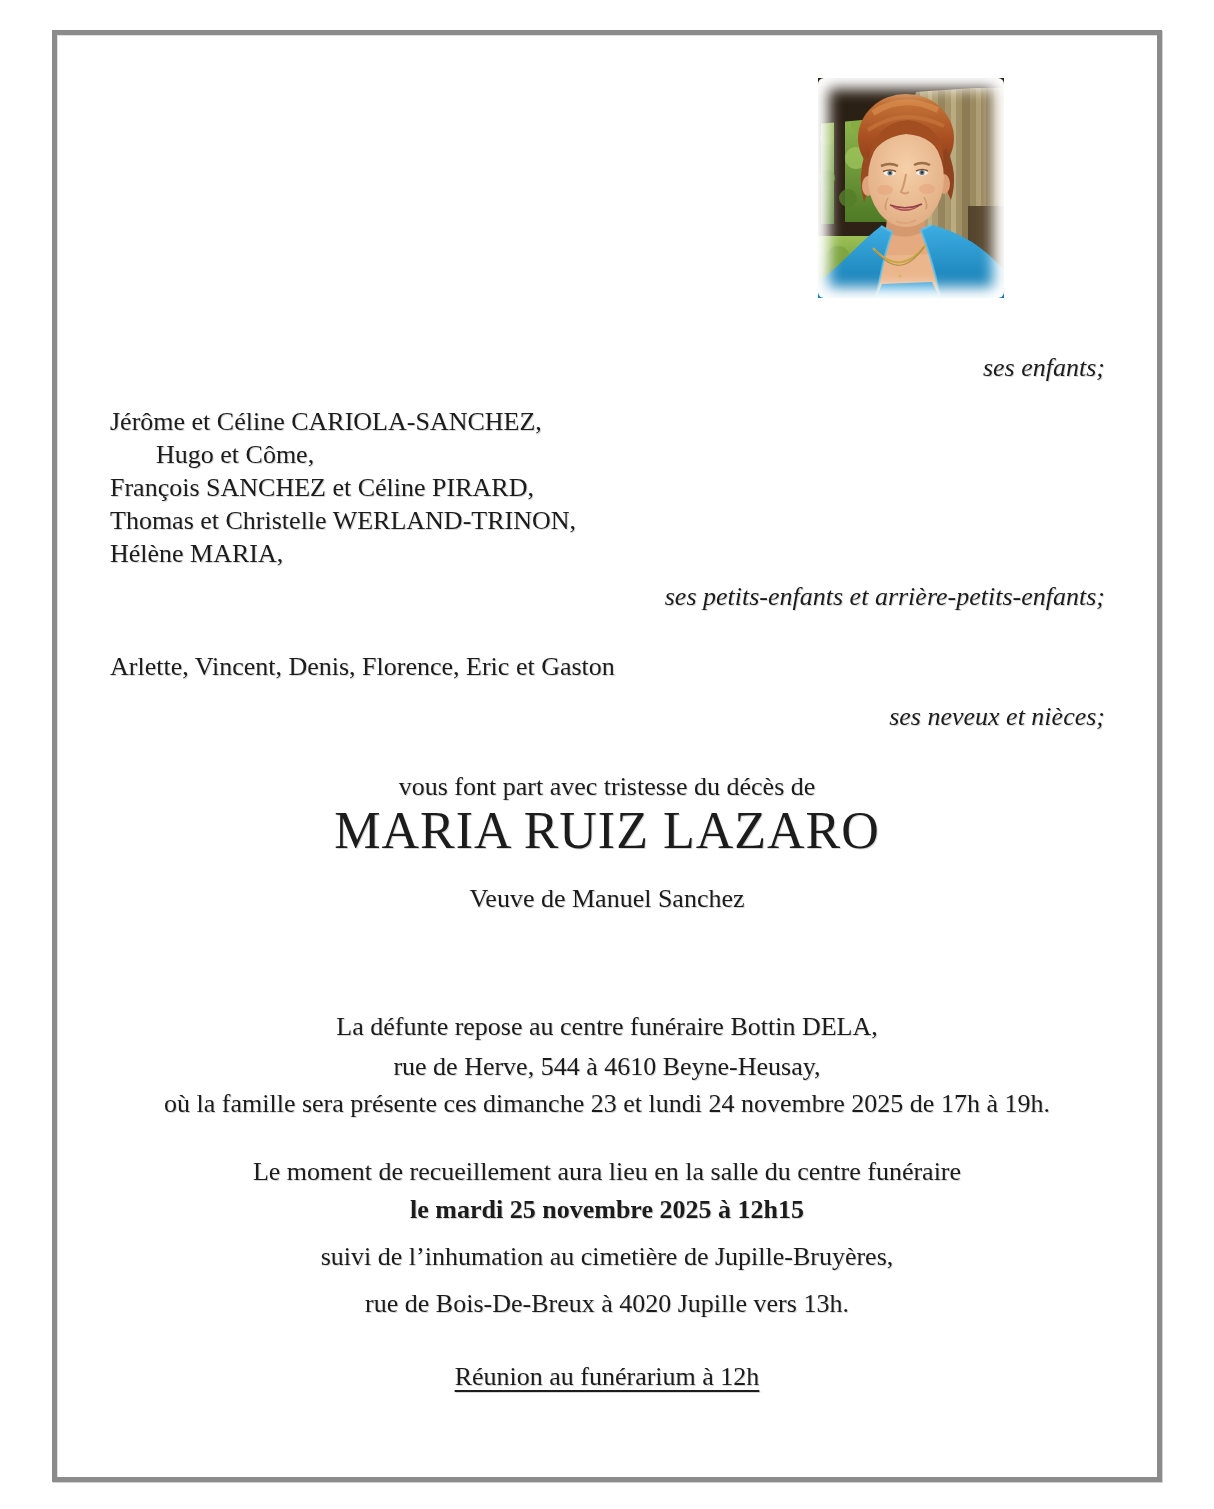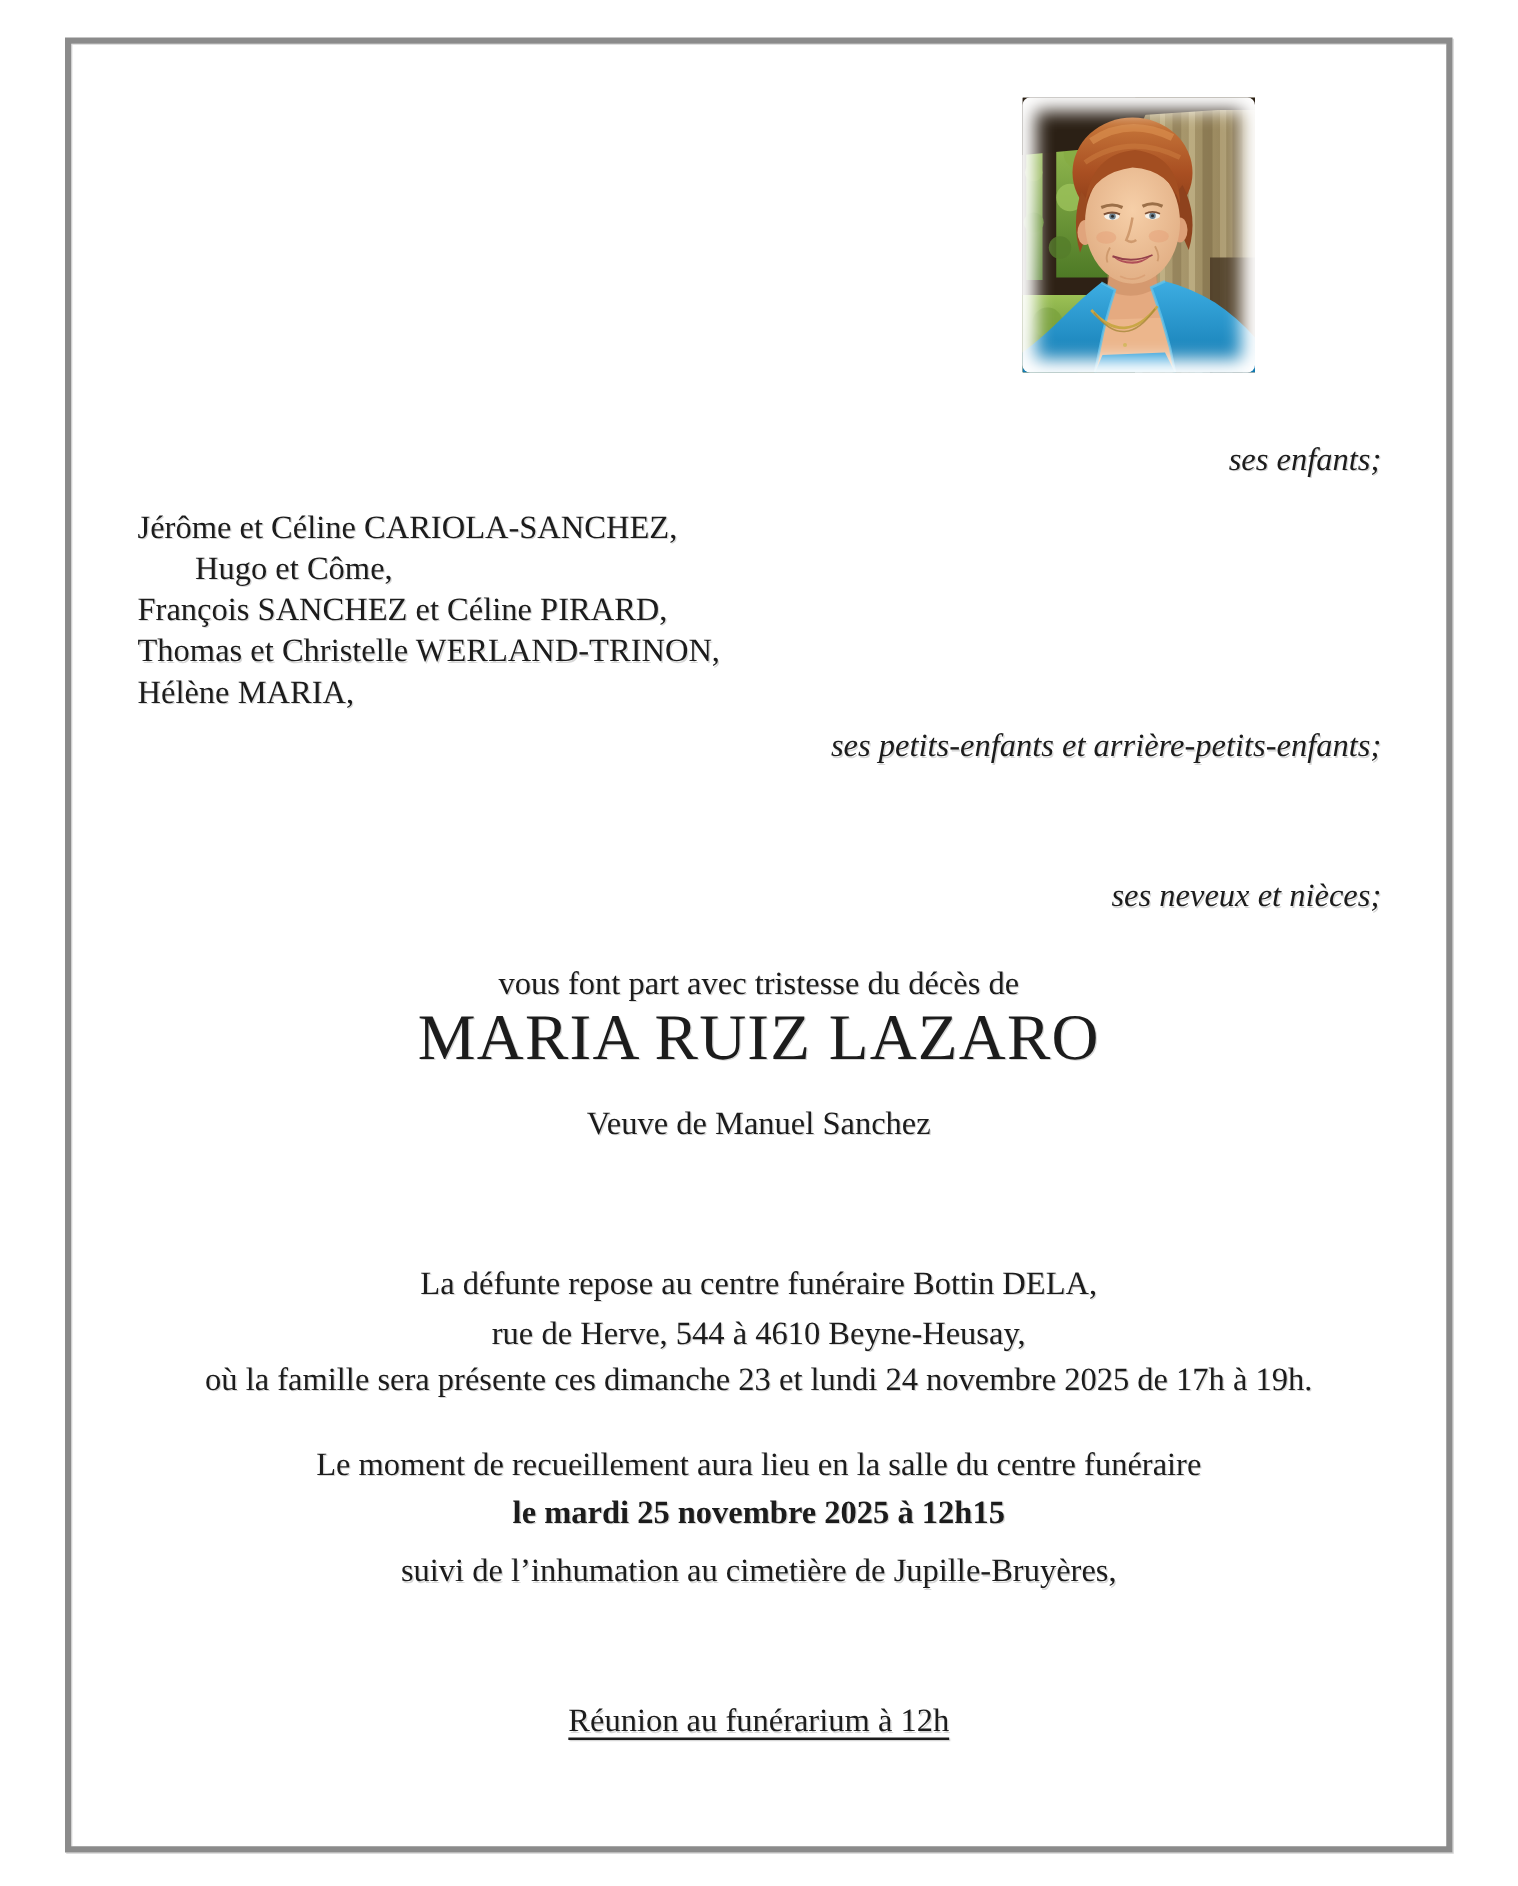--- a/index.html
+++ b/index.html
@@ -191,6 +191,9 @@
   </div>
   <div class="txt caption" style="top:545px">ses petits-enfants et arrière-petits-enfants;</div>
 
+  <div class="txt left-block" style="top:615px">
+    <div class="line">Arlette, Vincent, Denis, Florence, Eric et Gaston</div>
+  </div>
   <div class="txt caption" style="top:665px">ses neveux et nièces;</div>
 
   <div class="txt center-line" style="top:735px">vous font part avec tristesse du décès de</div>

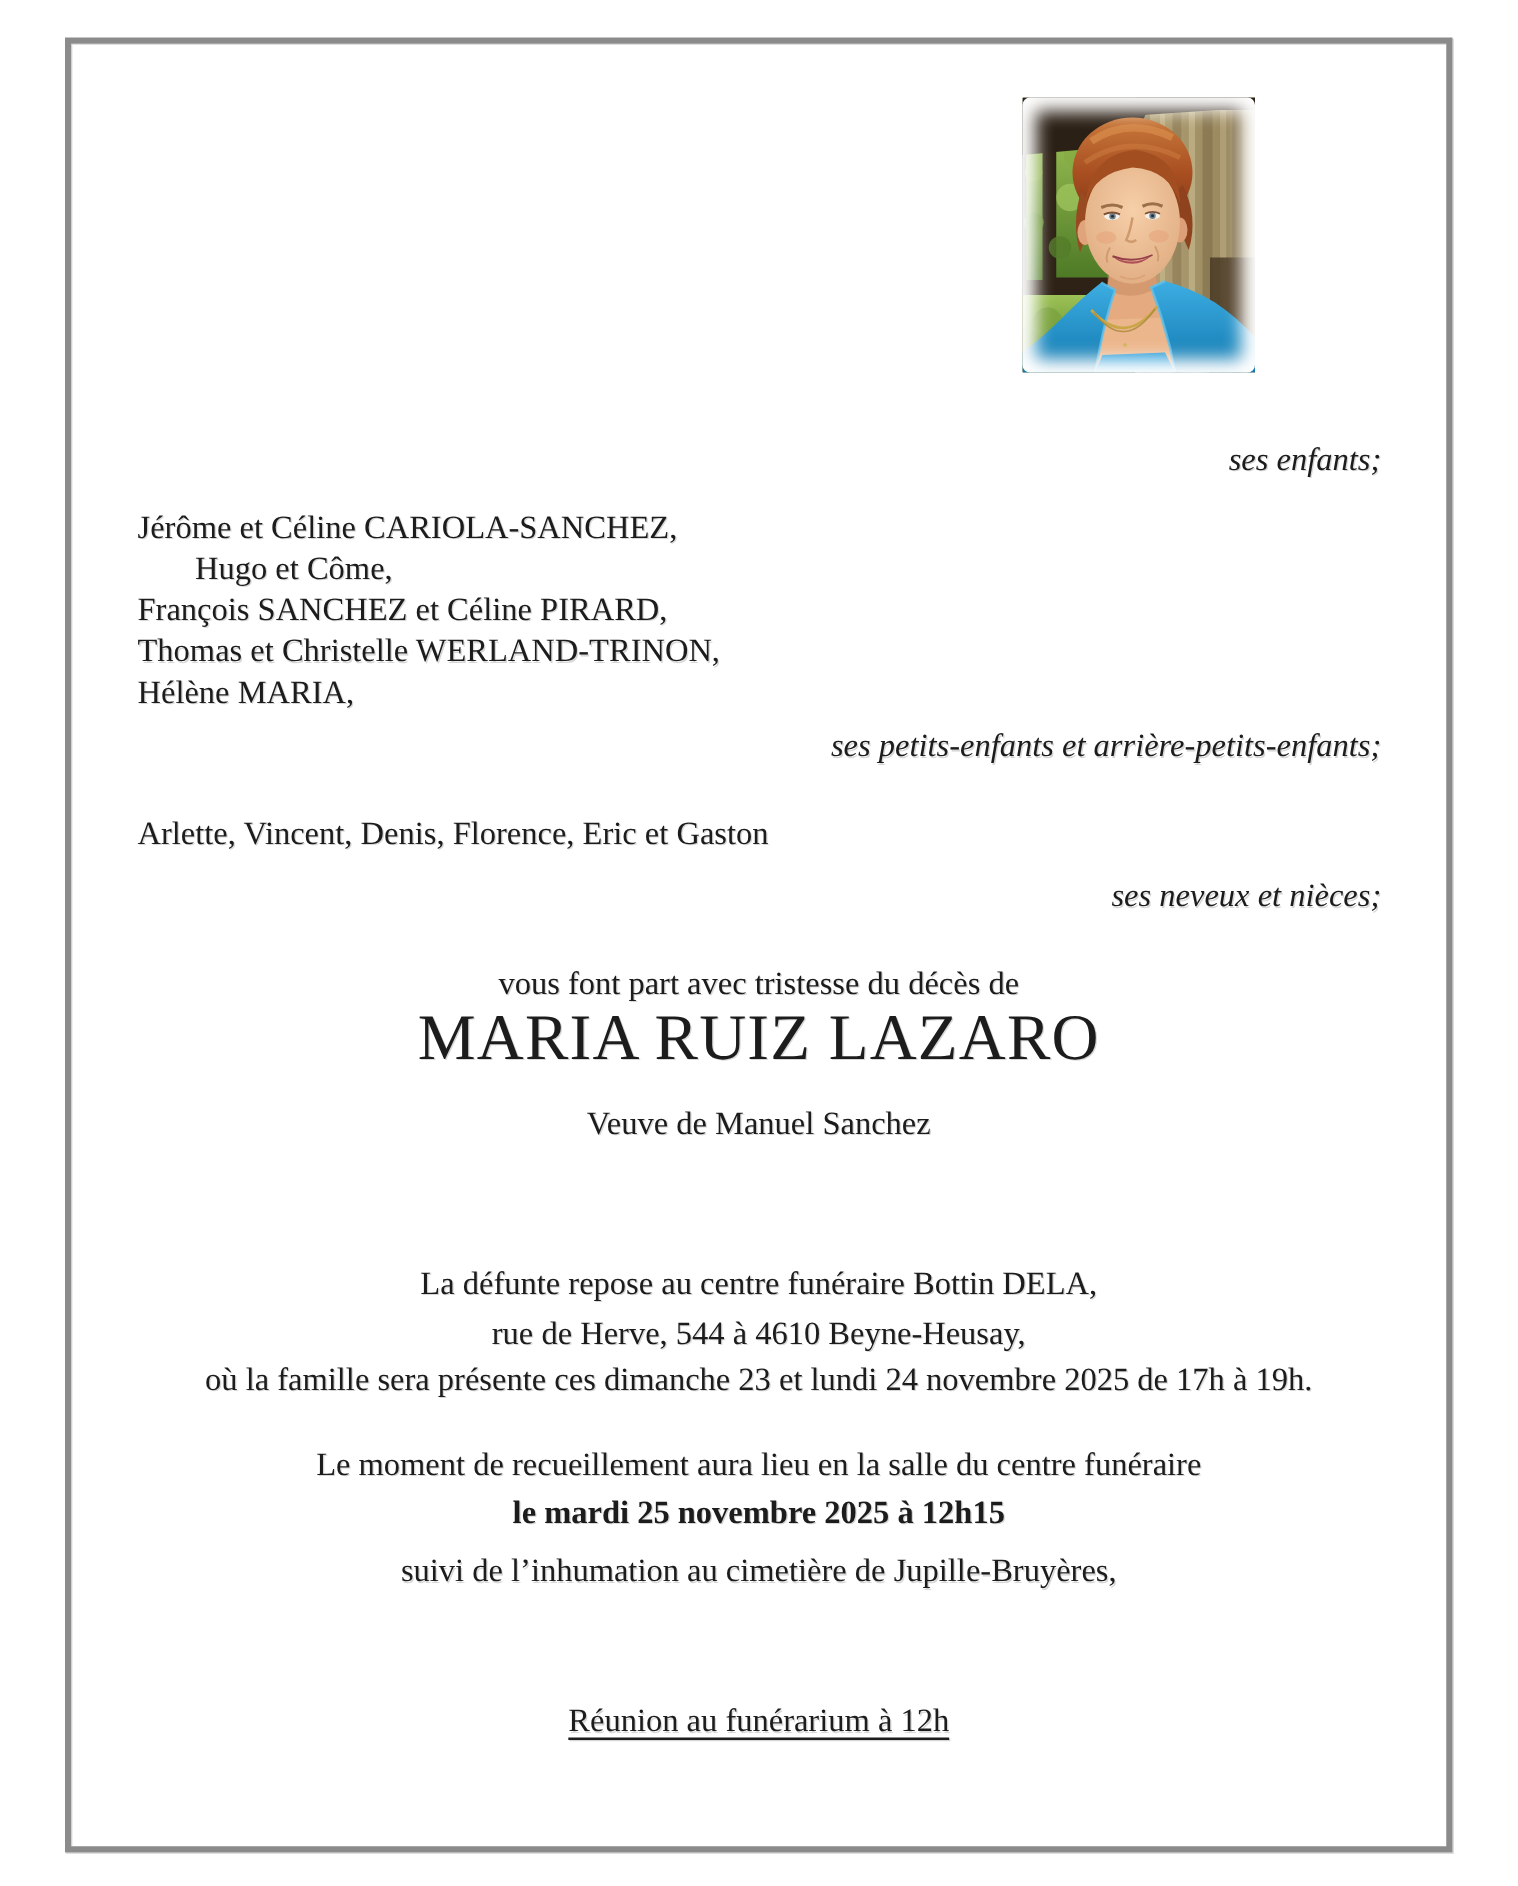--- a/index.html
+++ b/index.html
@@ -207,6 +207,7 @@
   <div class="txt center-line" style="top:1120px">Le moment de recueillement aura lieu en la salle du centre funéraire</div>
   <div class="txt center-line bold-line" style="top:1158px">le mardi 25 novembre 2025 à 12h15</div>
   <div class="txt center-line" style="top:1205px">suivi de l’inhumation au cimetière de Jupille-Bruyères,</div>
+  <div class="txt center-line" style="top:1252px">rue de Bois-De-Breux à 4020 Jupille vers 13h.</div>
 
   <div class="txt center-line underline-line" style="top:1325px">Réunion au funérarium à 12h</div>
 

